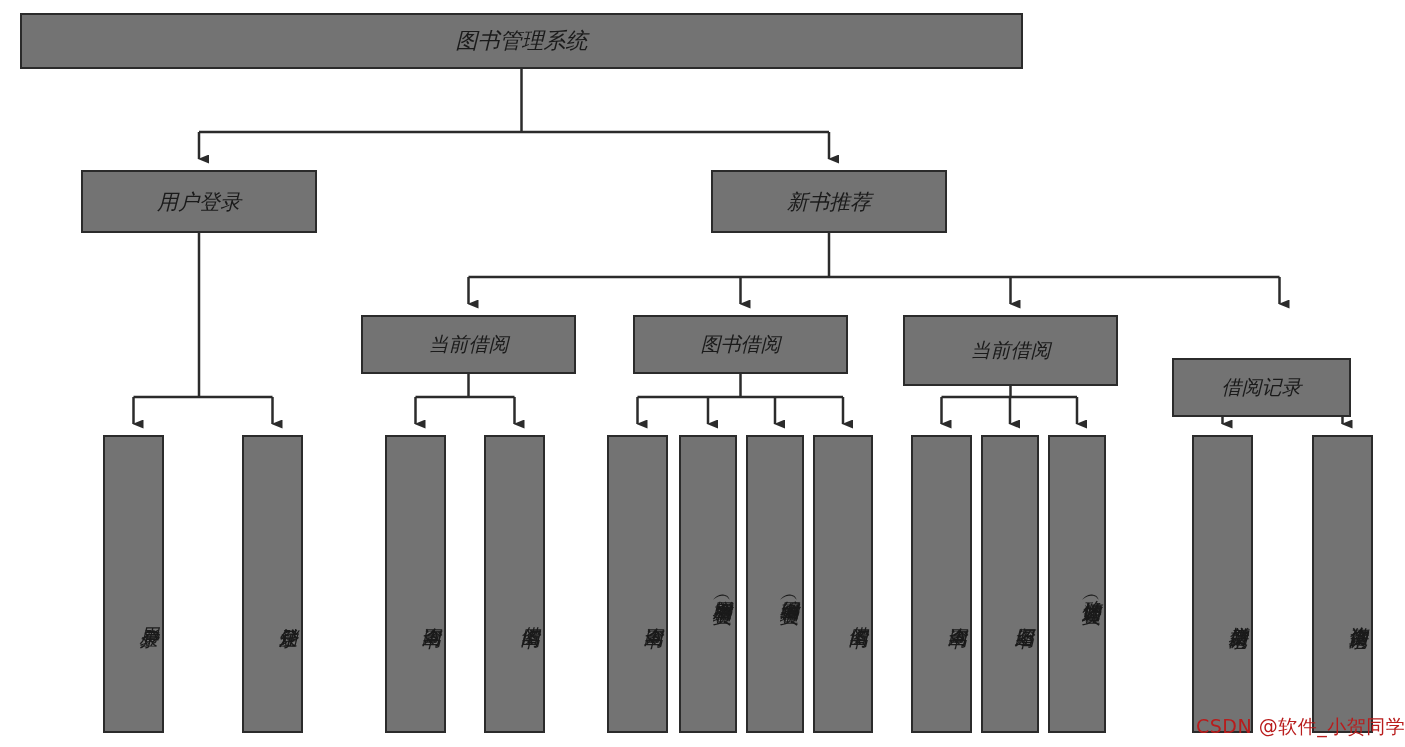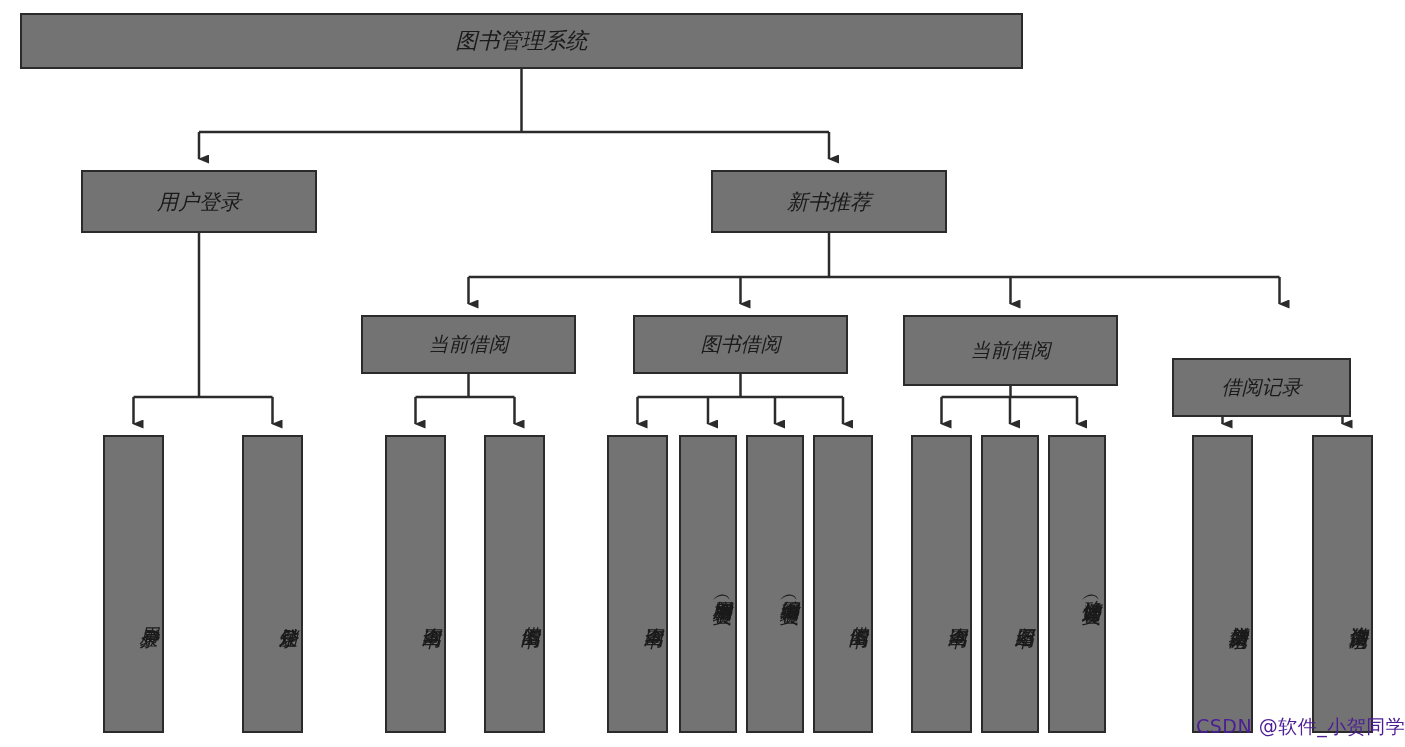--- a/index.html
+++ b/index.html
@@ -71,7 +71,7 @@
   .watermark {
     position: absolute;
     font-size: 19px;
-    color: #4c1d95;
+    color: #b91c1c;
     white-space: nowrap;
     letter-spacing: 0.5px;
   }

